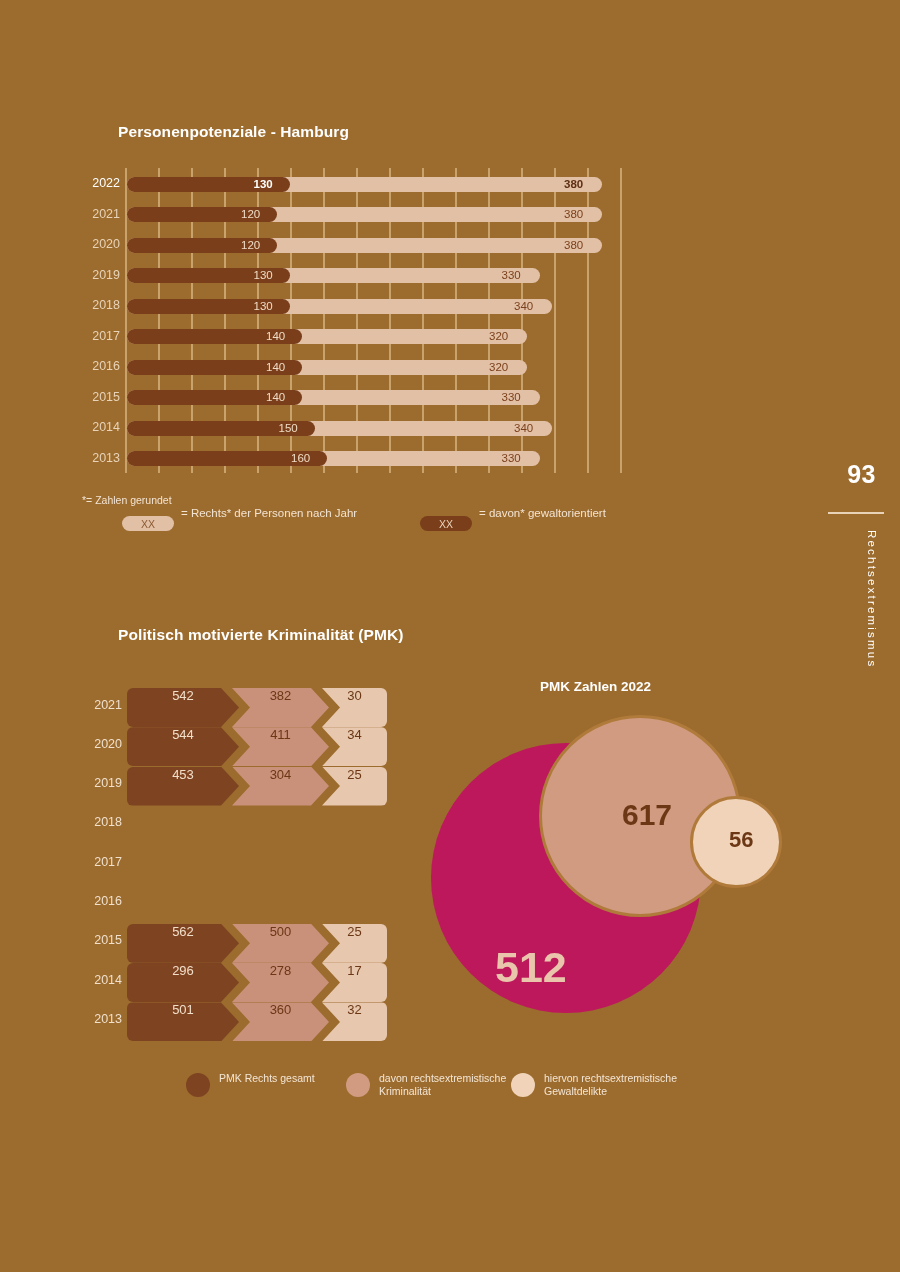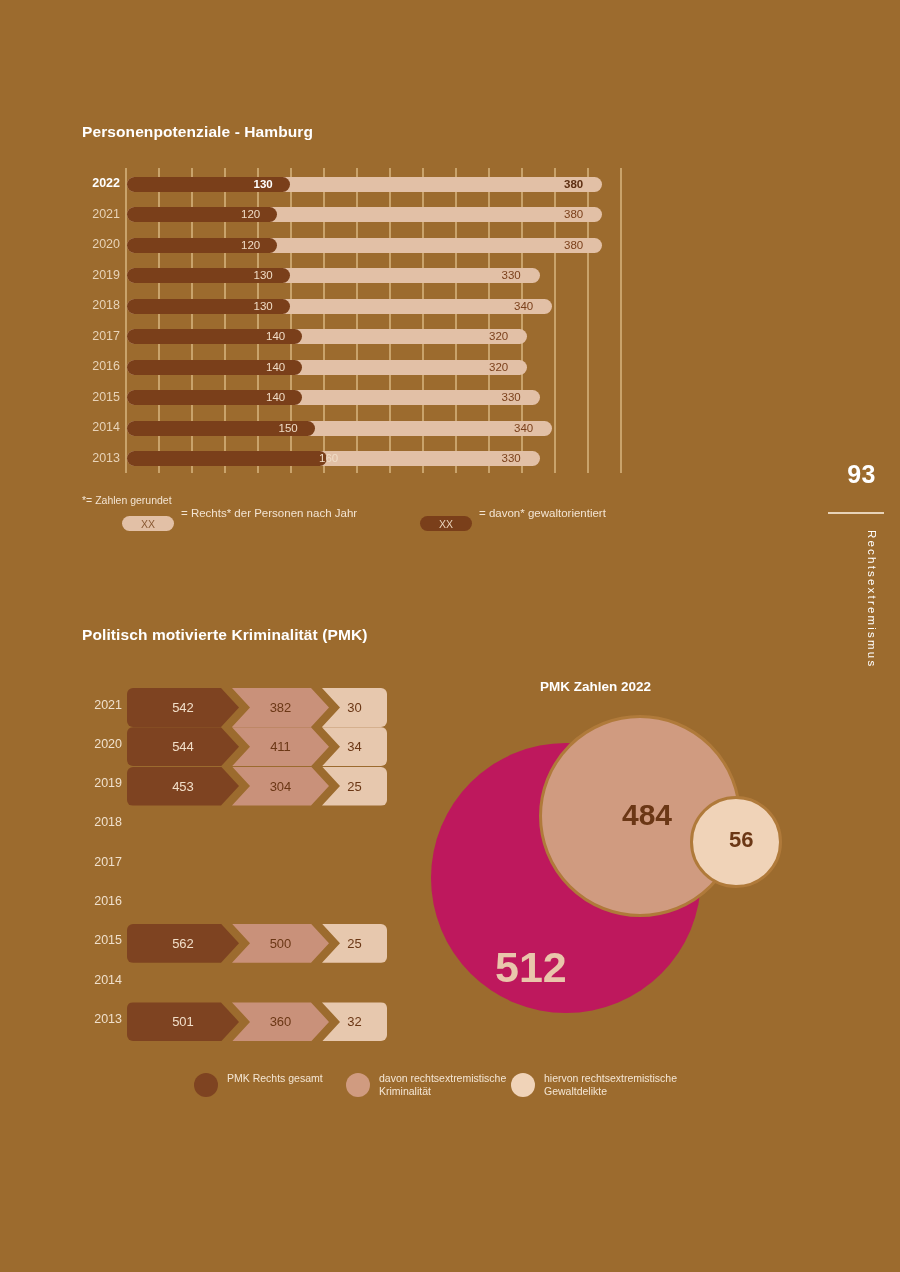--- a/index.html
+++ b/index.html
@@ -16,6 +16,7 @@
   .section-title{
     position:absolute;color:#FFFFFF;font-weight:bold;font-size:15.5px;
     letter-spacing:.1px;
+    margin-left:36px;
   }
   #title-personen{left:82px;top:123px;}
   #title-pmk{left:82px;top:626px;}

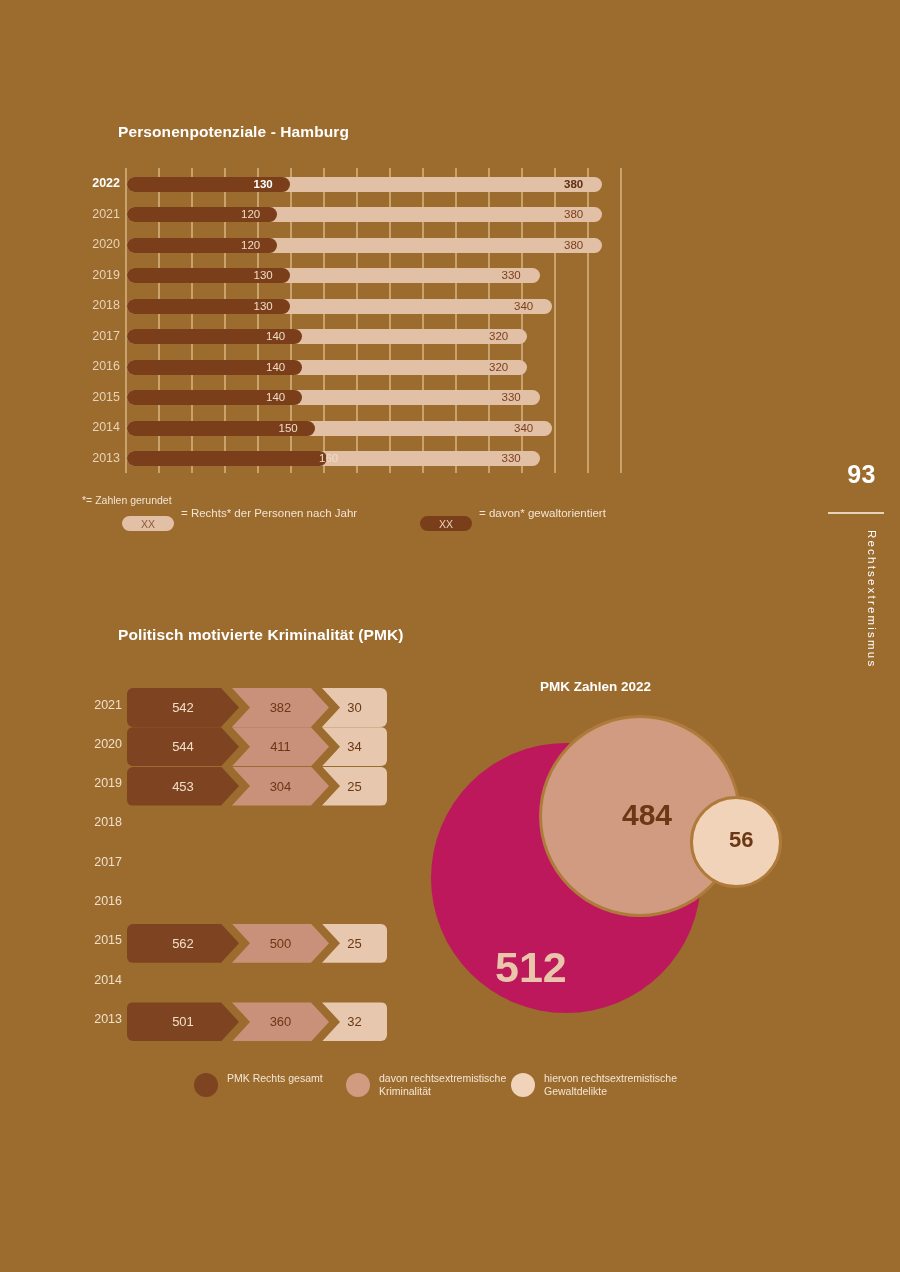--- a/index.html
+++ b/index.html
@@ -32,7 +32,7 @@
     display:flex;align-items:center;justify-content:flex-end;
     font-size:12.5px;color:#E8D3B8;
   }
-  .bar-row.current .bar-year{color:#FFFFFF;font-weight:bold;}
+  .bar-row.current .bar-year{color:#FFFFFF;font-weight:normal;}
   .bar-track{position:absolute;left:45px;top:8.5px;height:15px;}
   .bar-outer{
     position:absolute;left:0;top:0;height:15px;border-radius:8px;

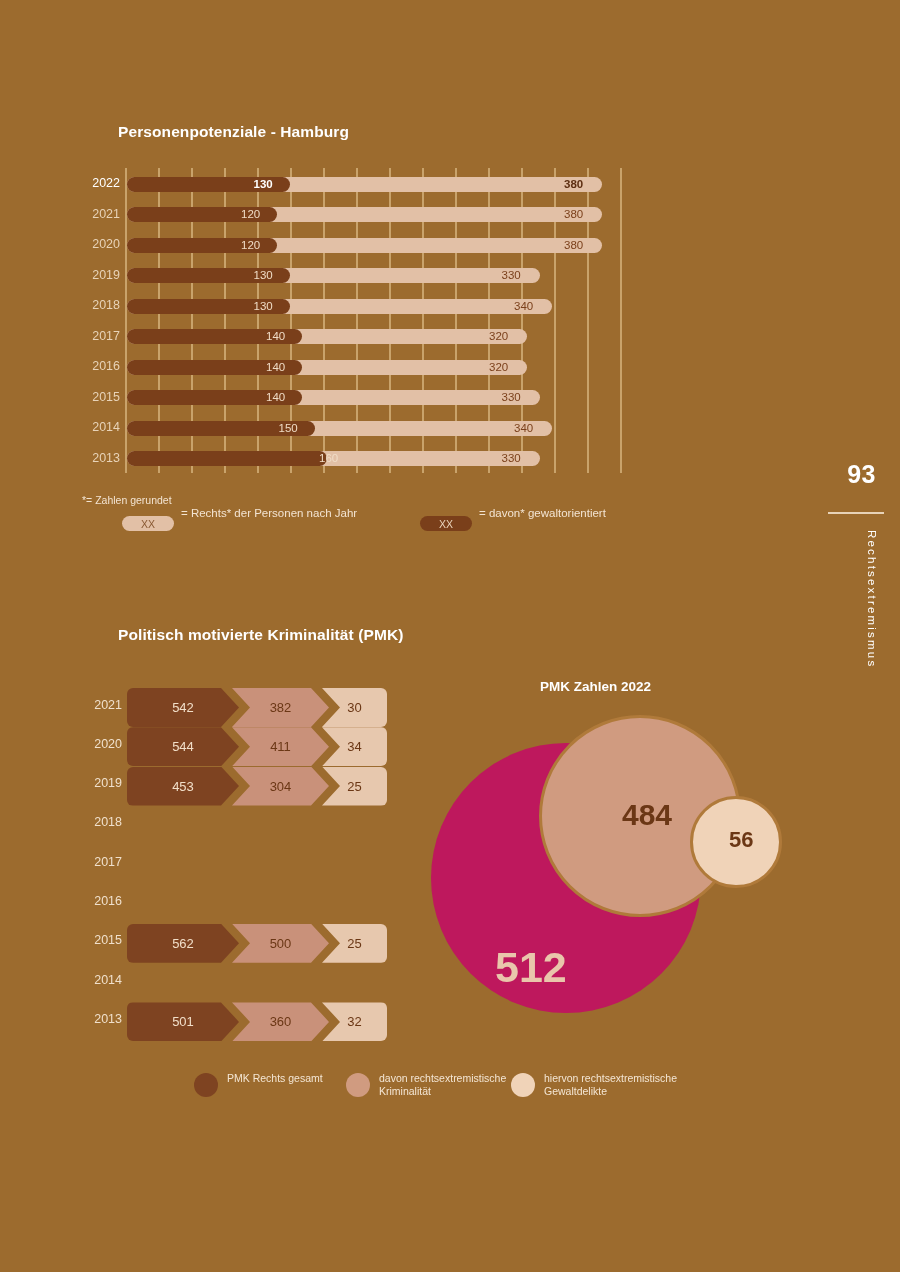--- a/index.html
+++ b/index.html
@@ -263,7 +263,7 @@
             <div class="bar-outer" style="width: 412.5px;"></div>
             <div class="bar-inner" style="width: 200px;"></div>
             <div class="bar-val outer-val" style="left: 374.5px;">330</div>
-            <div class="bar-val inner-val" style="left: 164px; margin-left: 28px;">160</div>
+            <div class="bar-val inner-val" style="left: 164px;">160</div>
           </div>
         </div>
       </div>

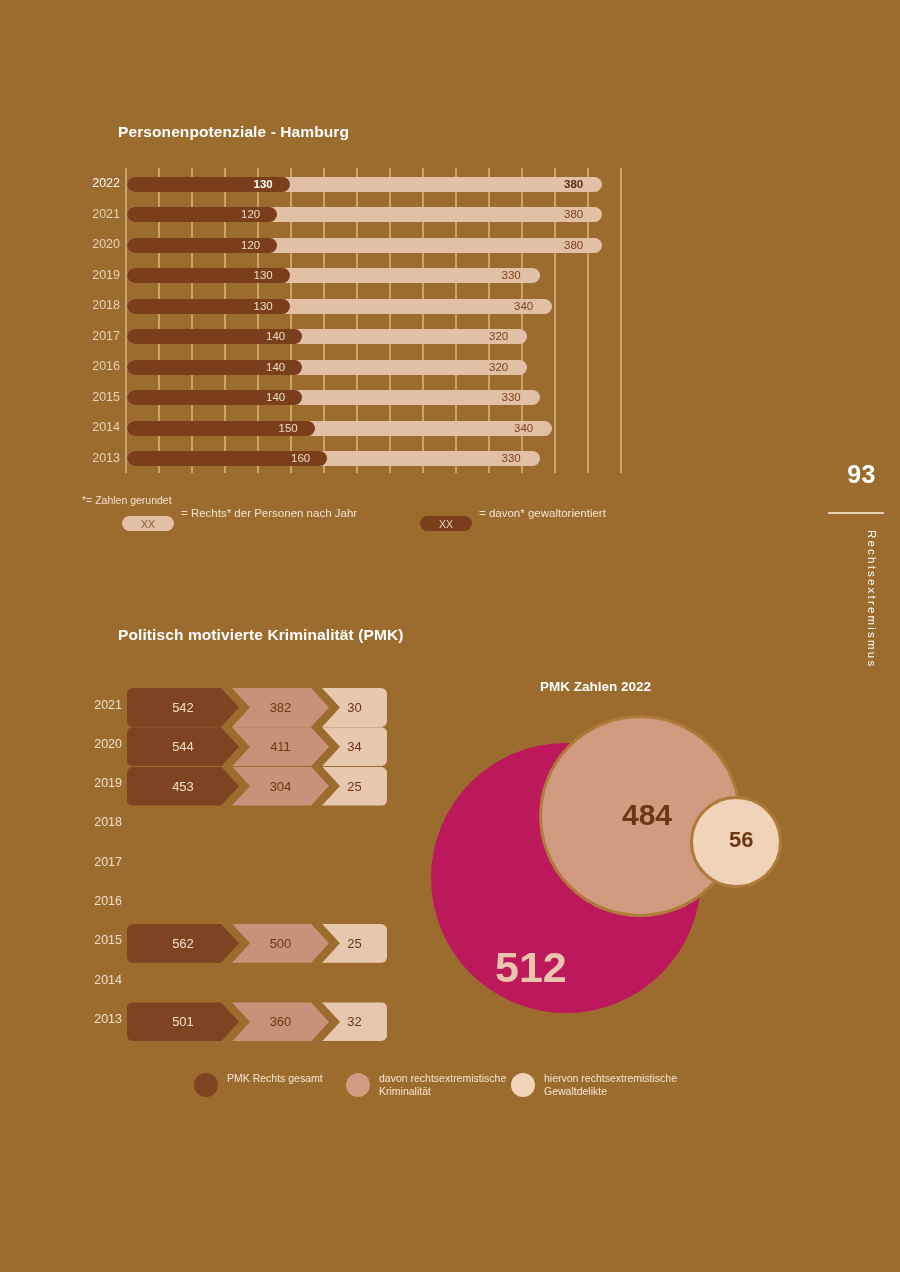--- a/index.html
+++ b/index.html
@@ -90,7 +90,7 @@
   .pmk-bar{position:absolute;left:45px;top:0;width:260px;height:33px;}
   .pmk-seg{
     position:absolute;top:0;height:39px;
-    display:flex;align-items:center;justify-content:center;
+    display:flex;justify-content:center;
     font-size:13px;
   }
   .pmk-seg span{position:relative;z-index:2;}

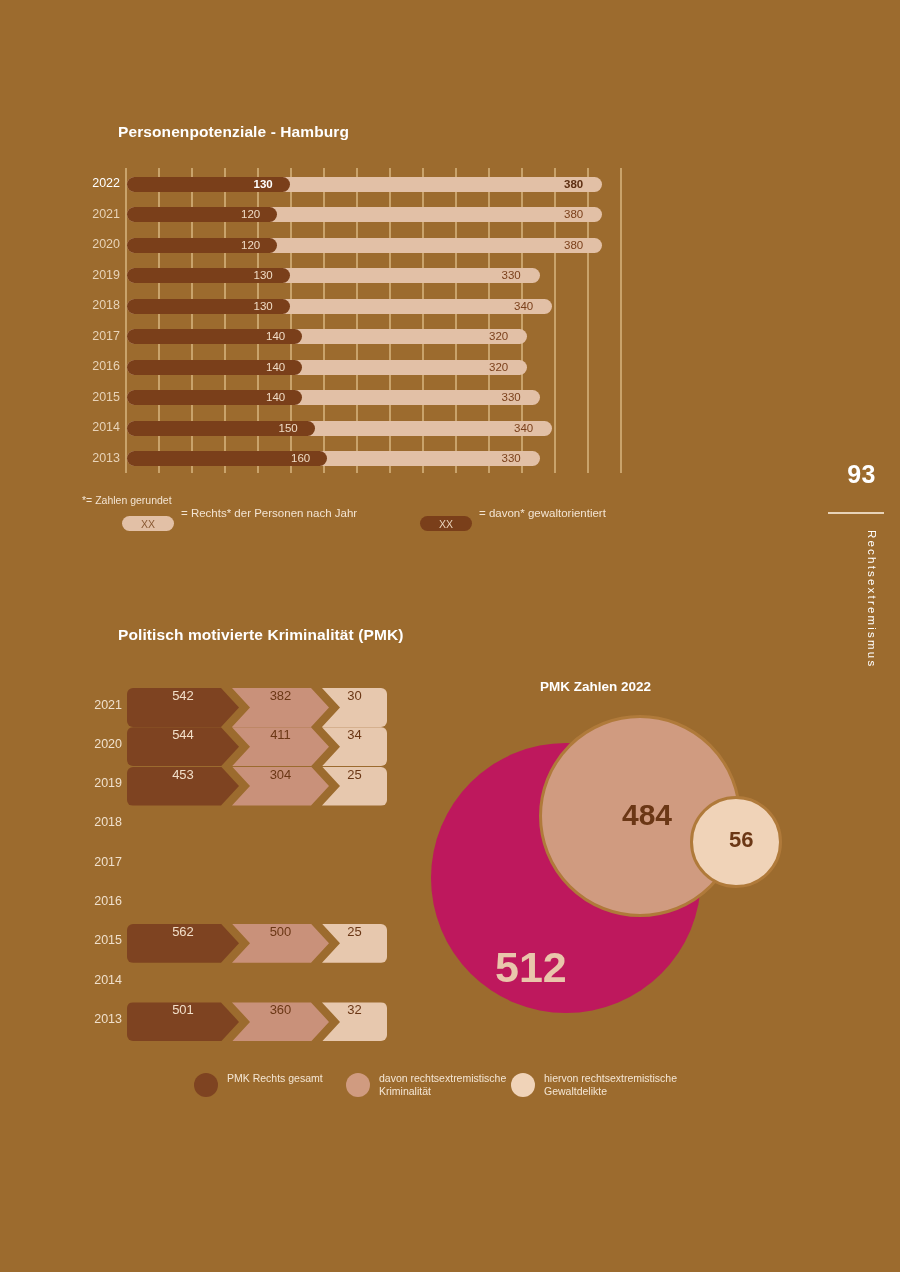--- a/index.html
+++ b/index.html
@@ -378,7 +378,7 @@
       <span class="cv">512</span>
     </div>
     <div class="circ" id="circ-krim">
-      <span class="cv">484</span>
+      <span class="cv">617</span>
     </div>
     <div class="circ" id="circ-gewalt">
       <span class="cv">56</span>

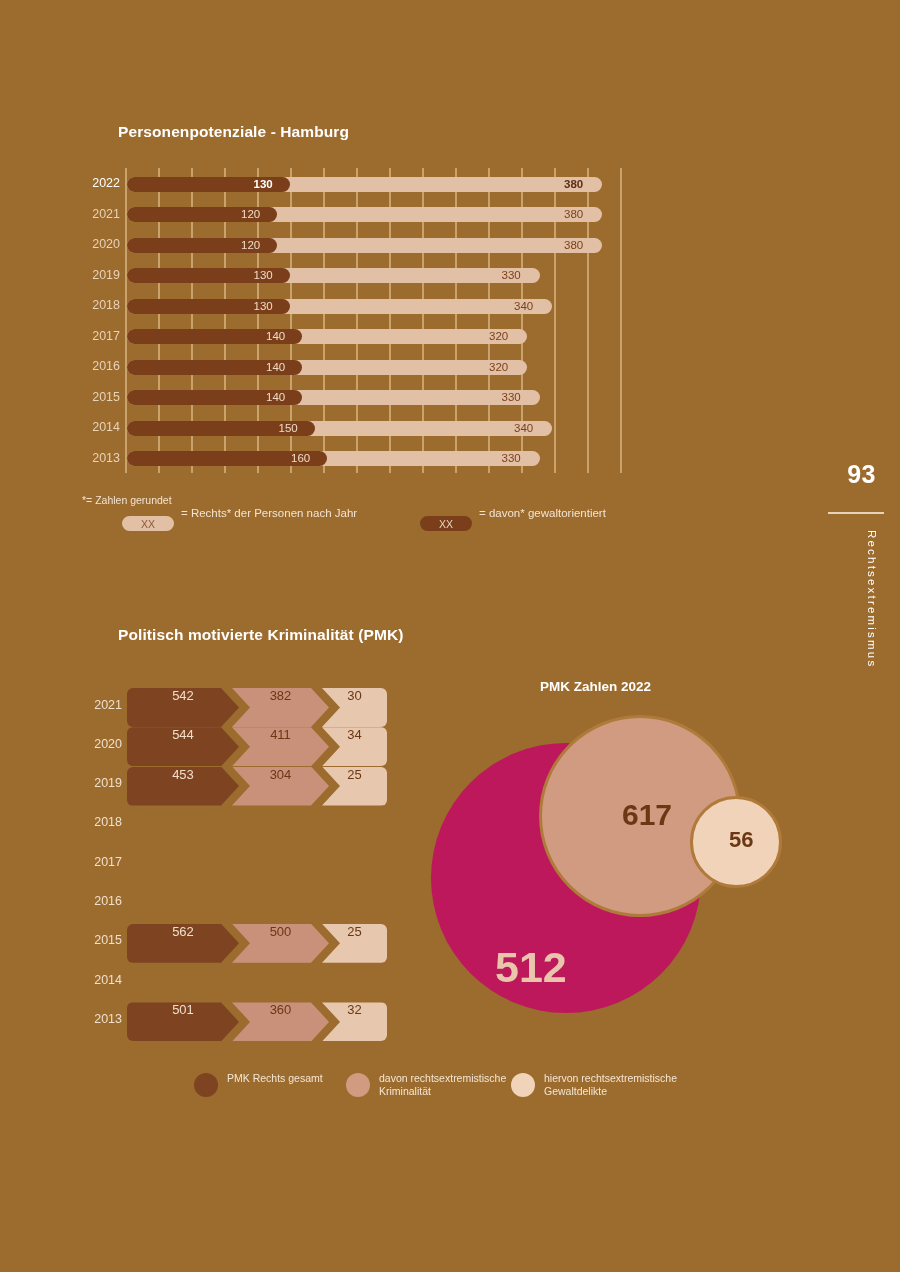--- a/index.html
+++ b/index.html
@@ -355,6 +355,17 @@
       </div>
       <div class="pmk-row">
         <div class="pmk-year">2014</div>
+        <div class="pmk-bar">
+          <div class="pmk-seg seg-a">
+            <span>296</span>
+          </div>
+          <div class="pmk-seg seg-b">
+            <span>278</span>
+          </div>
+          <div class="pmk-seg seg-c">
+            <span>17</span>
+          </div>
+        </div>
       </div>
       <div class="pmk-row">
         <div class="pmk-year">2013</div>

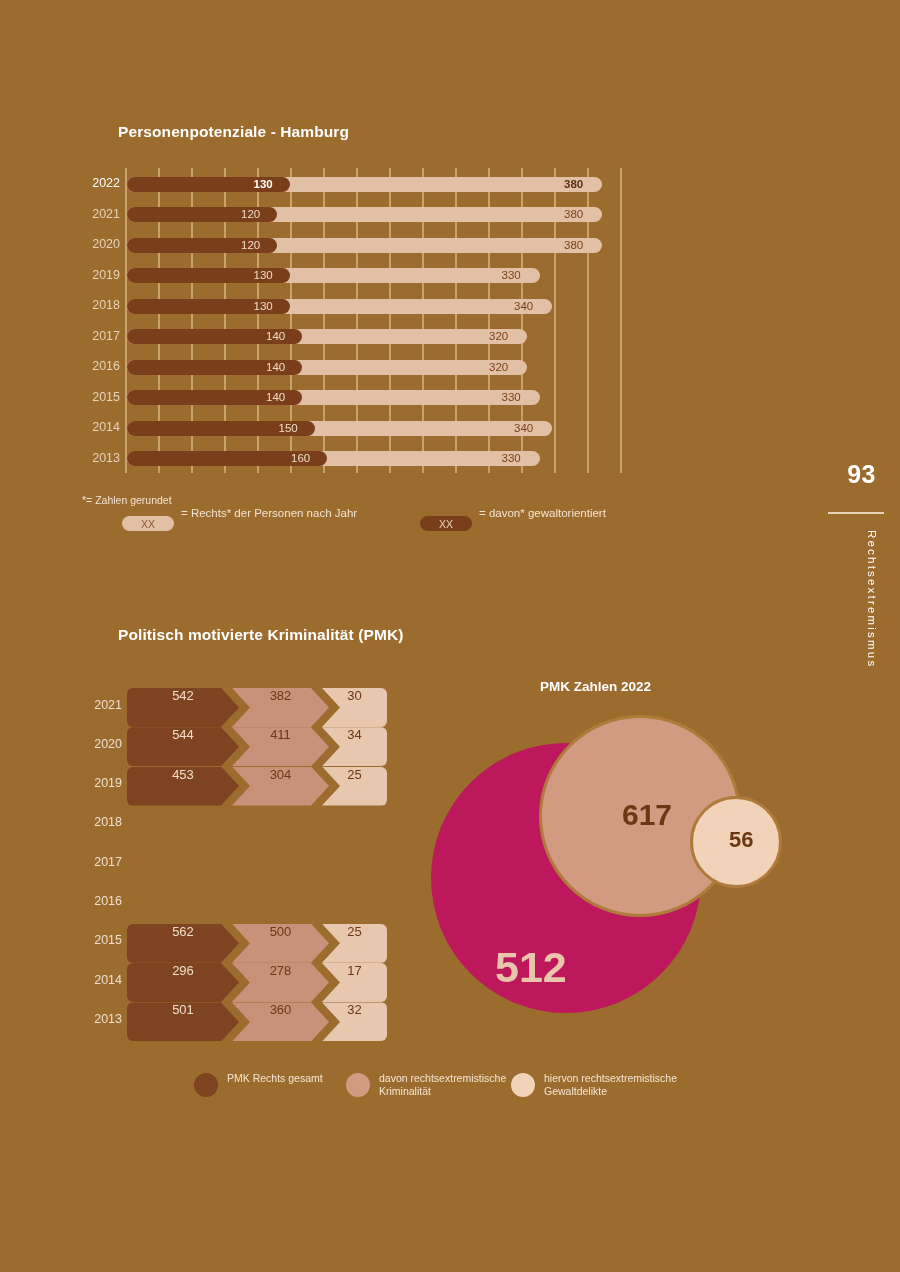--- a/index.html
+++ b/index.html
@@ -137,7 +137,7 @@
   .bl-item{position:absolute;top:0;display:flex;align-items:flex-start;gap:9px;}
   .bl-dot{width:24px;height:24px;border-radius:50%;flex:none;margin-top:1px;}
   .bl-text{font-size:10.5px;color:#F4E6D4;line-height:1.25;max-width:135px;}
-  #bl-1{left:8px;}
+  #bl-1{left:0;}
   #bl-2{left:160px;}
   #bl-3{left:325px;}
   #bl-1 .bl-dot{background:#7E4321;}

